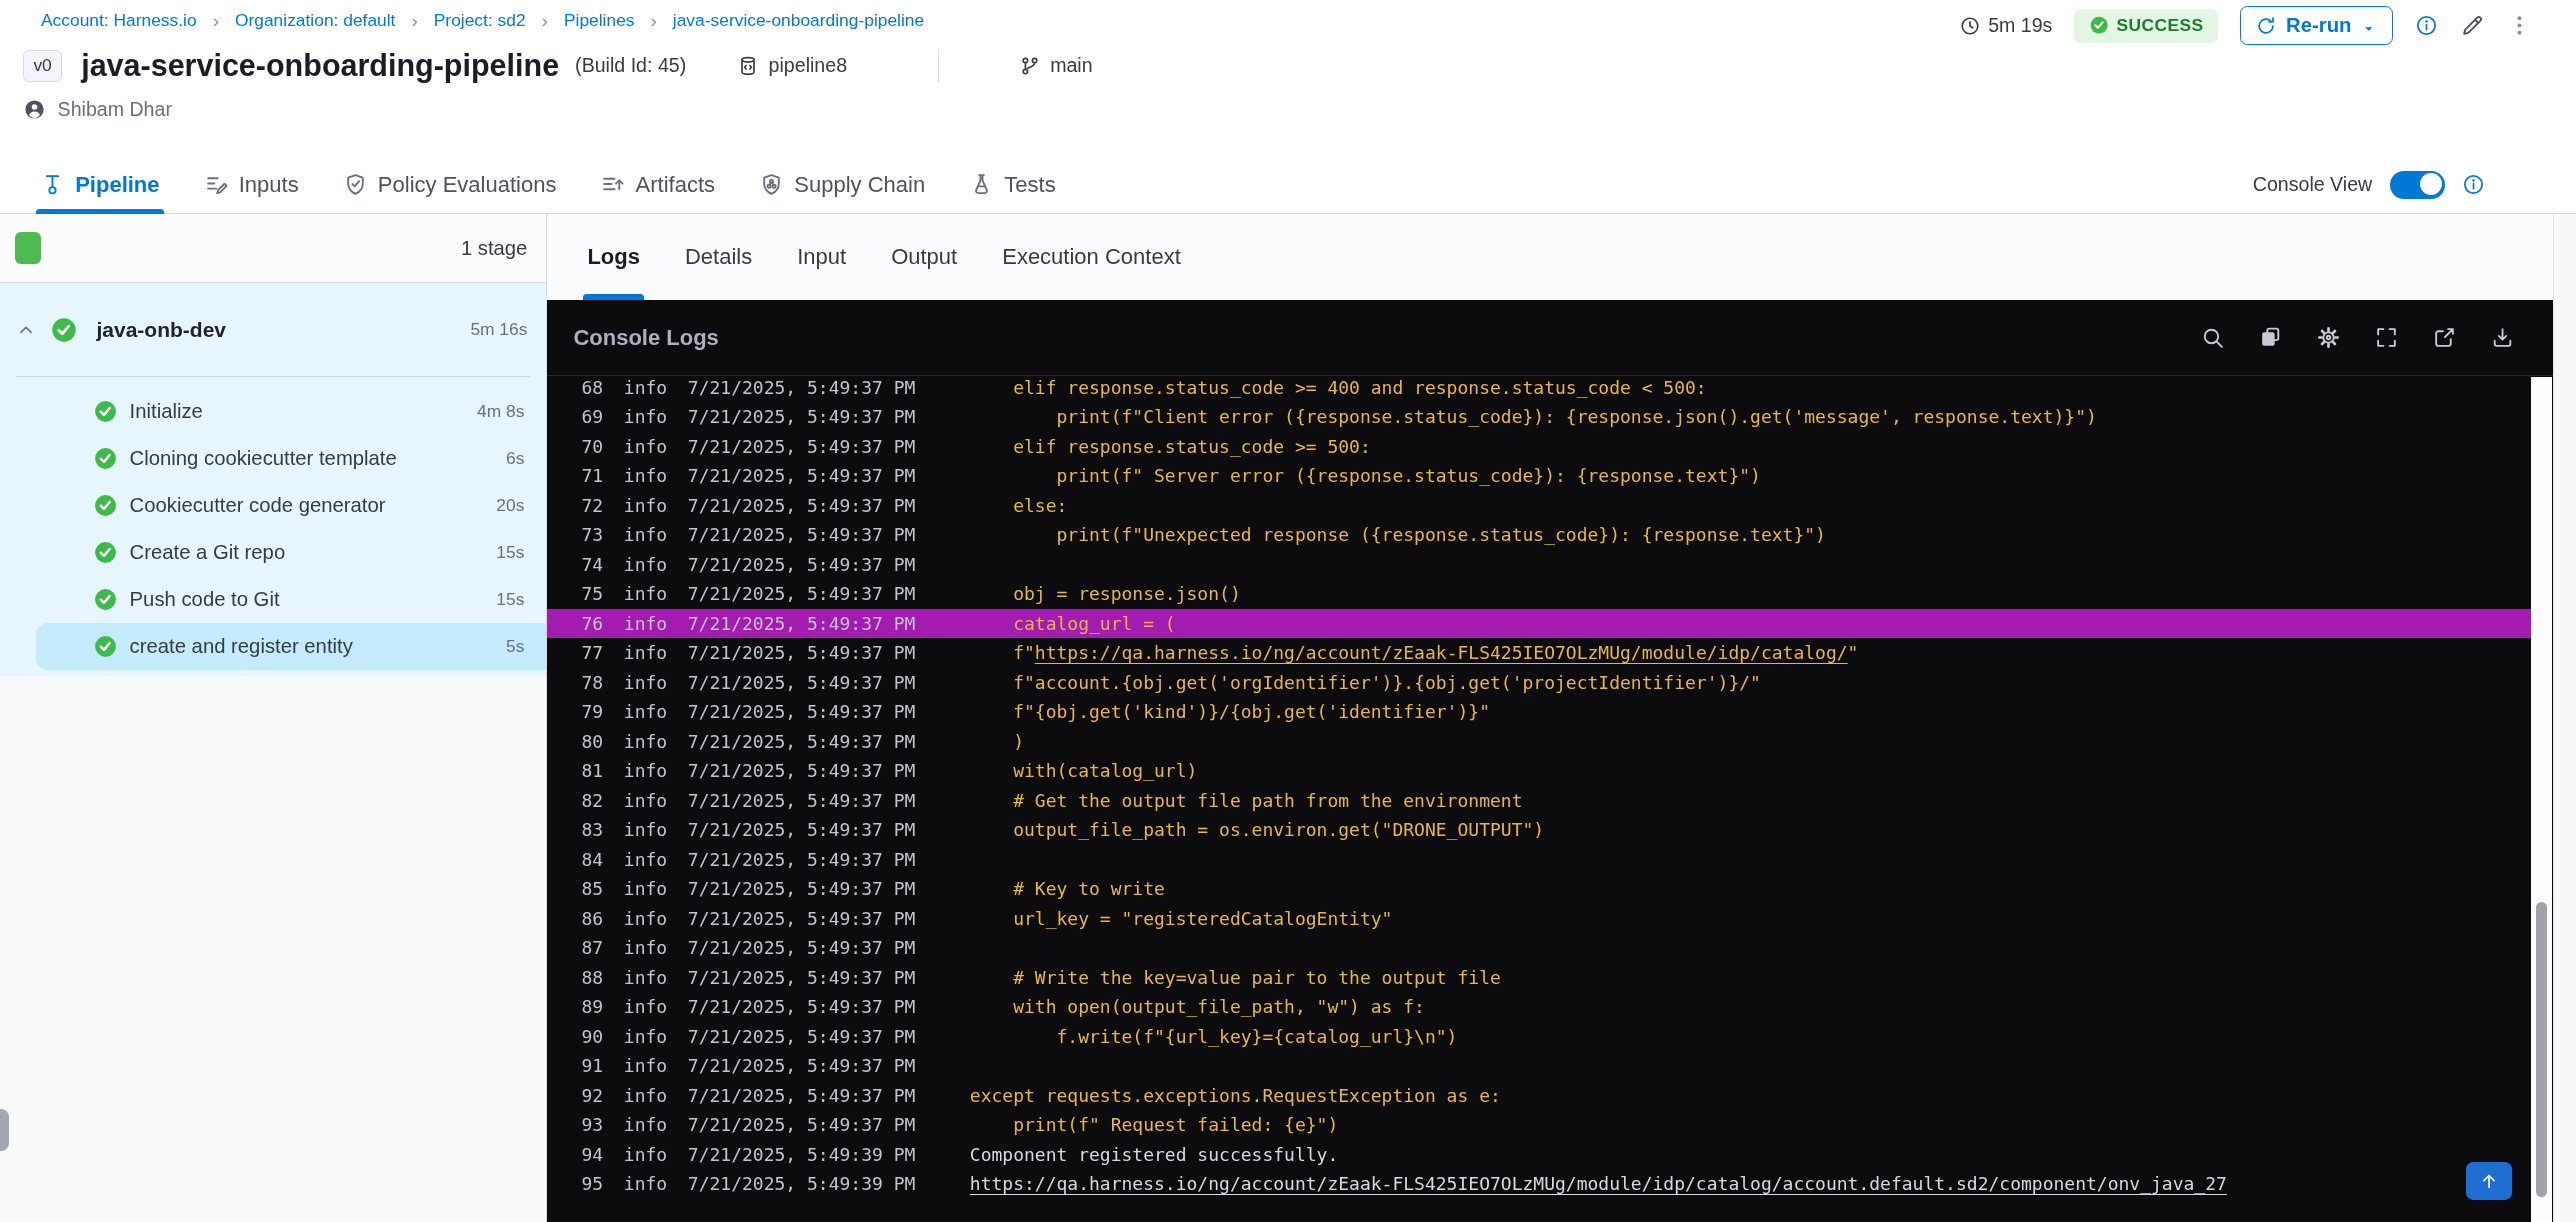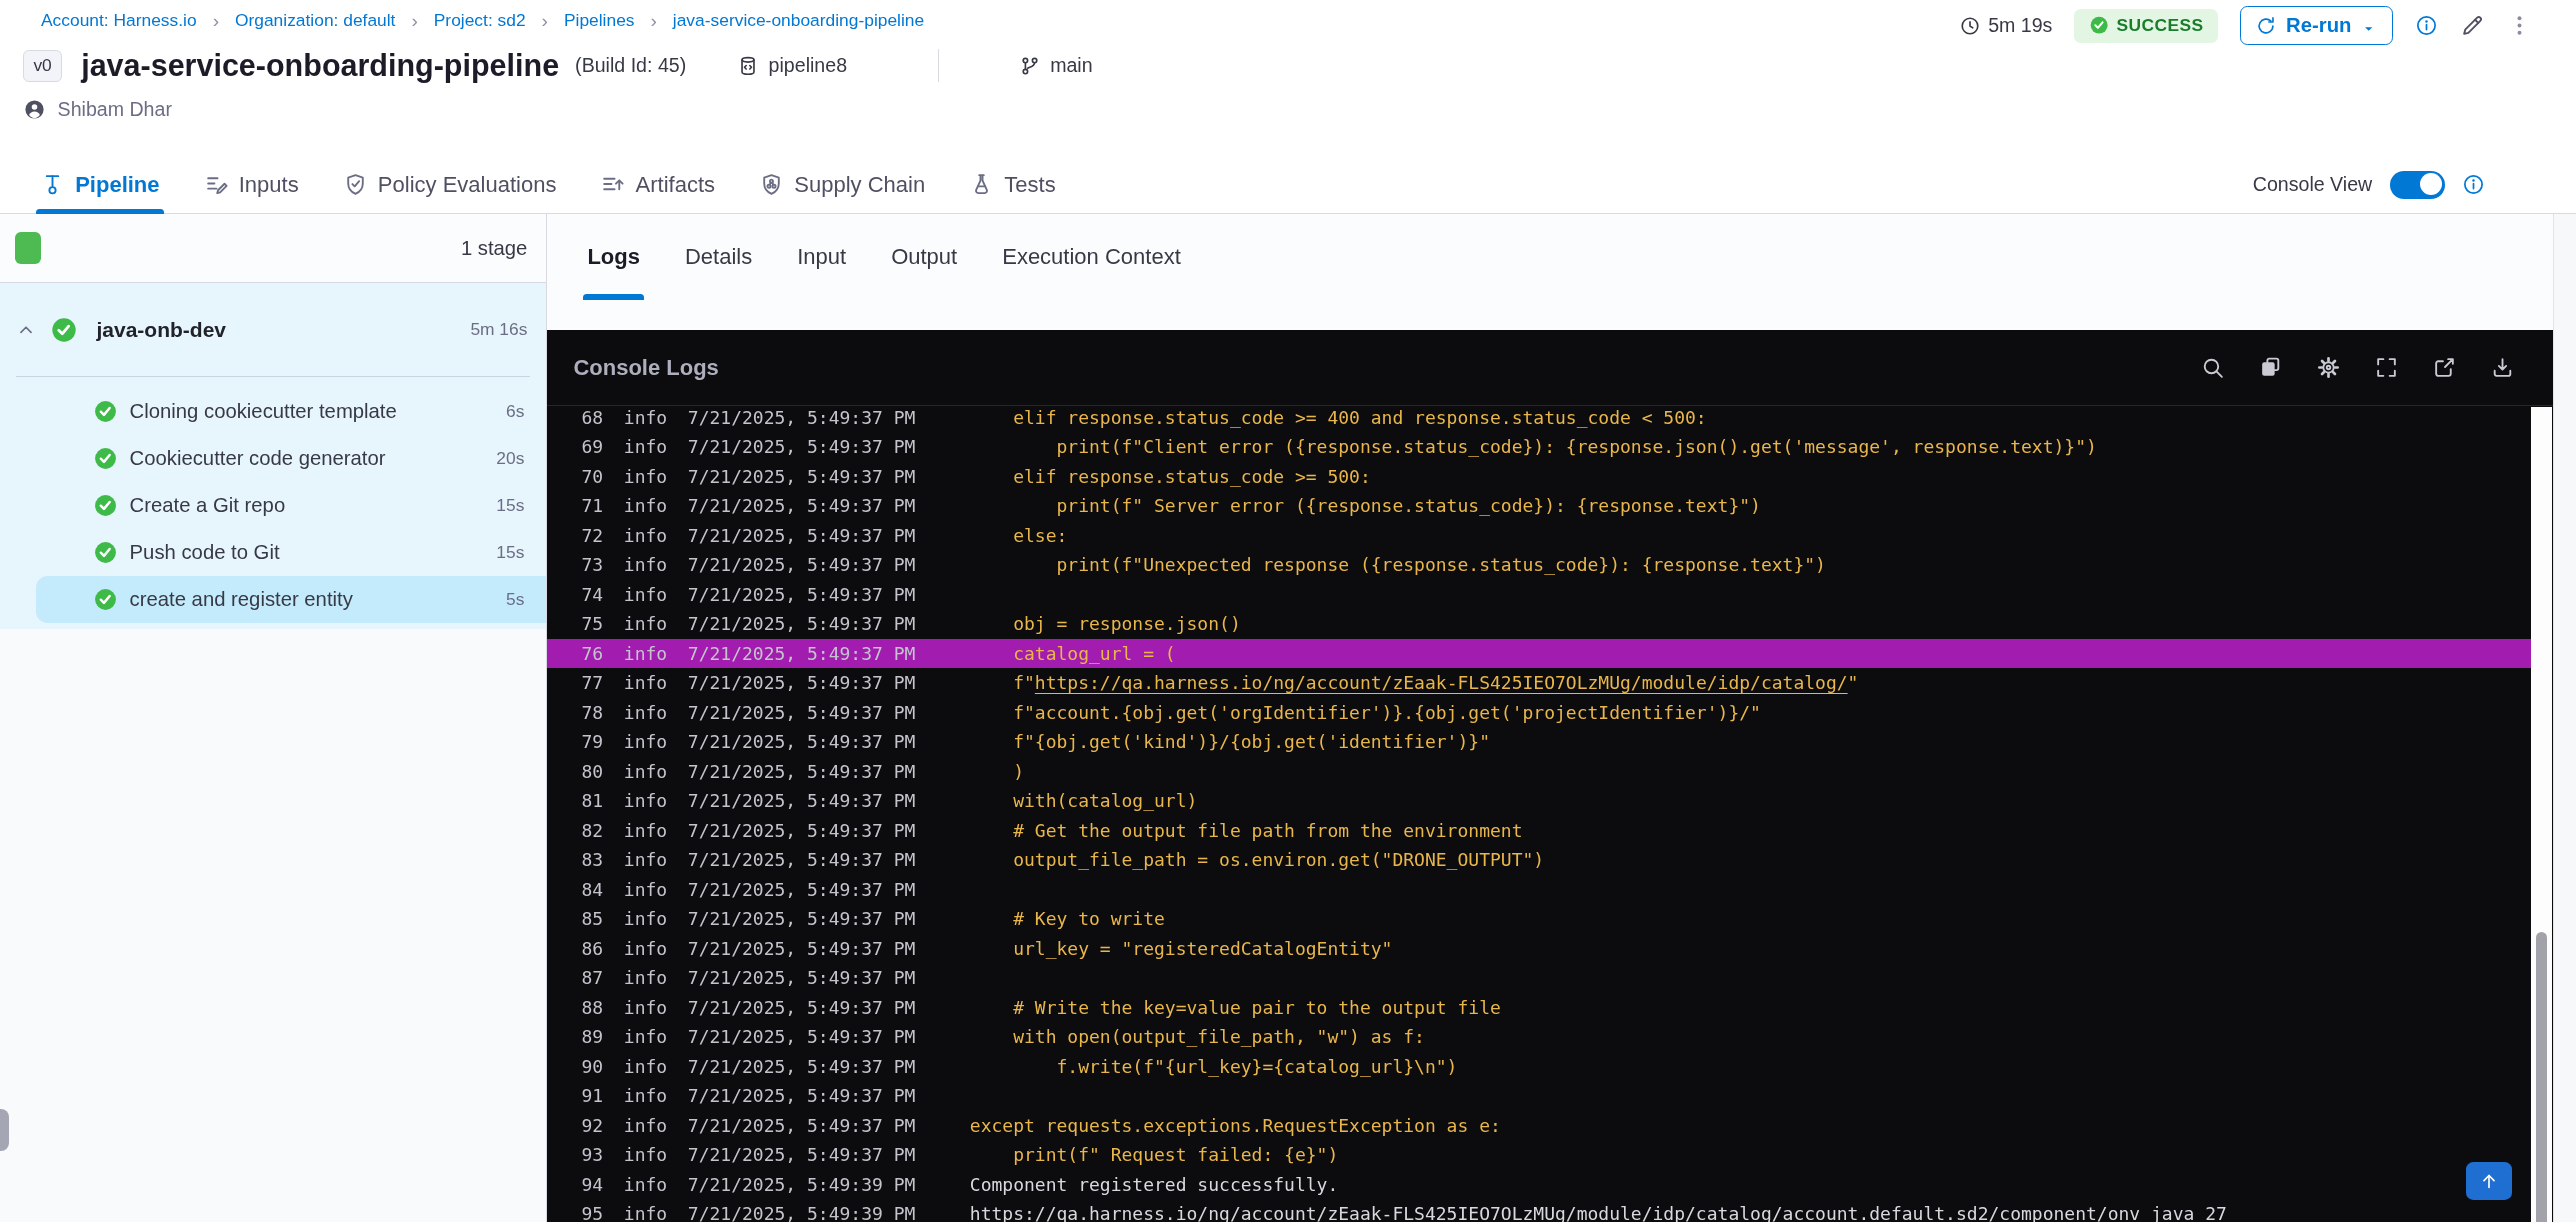--- a/index.html
+++ b/index.html
@@ -75,7 +75,7 @@
   .side-handle { position:absolute; left:-7.3px; top:895px; width:16px; height:42px; border-radius:8px;
     background:#a5a6b4; cursor:grab; }
 
-  .main { width:2081px; display:flex; flex-direction:column; background:#fbfcfd; position:relative;gap:30px; }
+  .main { width:2081px; display:flex; flex-direction:column; background:#fbfcfd; position:relative; }
   .panel-tabs { height:86px; display:flex; align-items:stretch; gap:45px; padding-left:40px; }
   .panel-tab { font-size:22px; color:#383946; display:flex; align-items:center; position:relative; cursor:pointer; white-space:nowrap; }
   .panel-tab.active { font-weight:700; color:#1c1c28; }

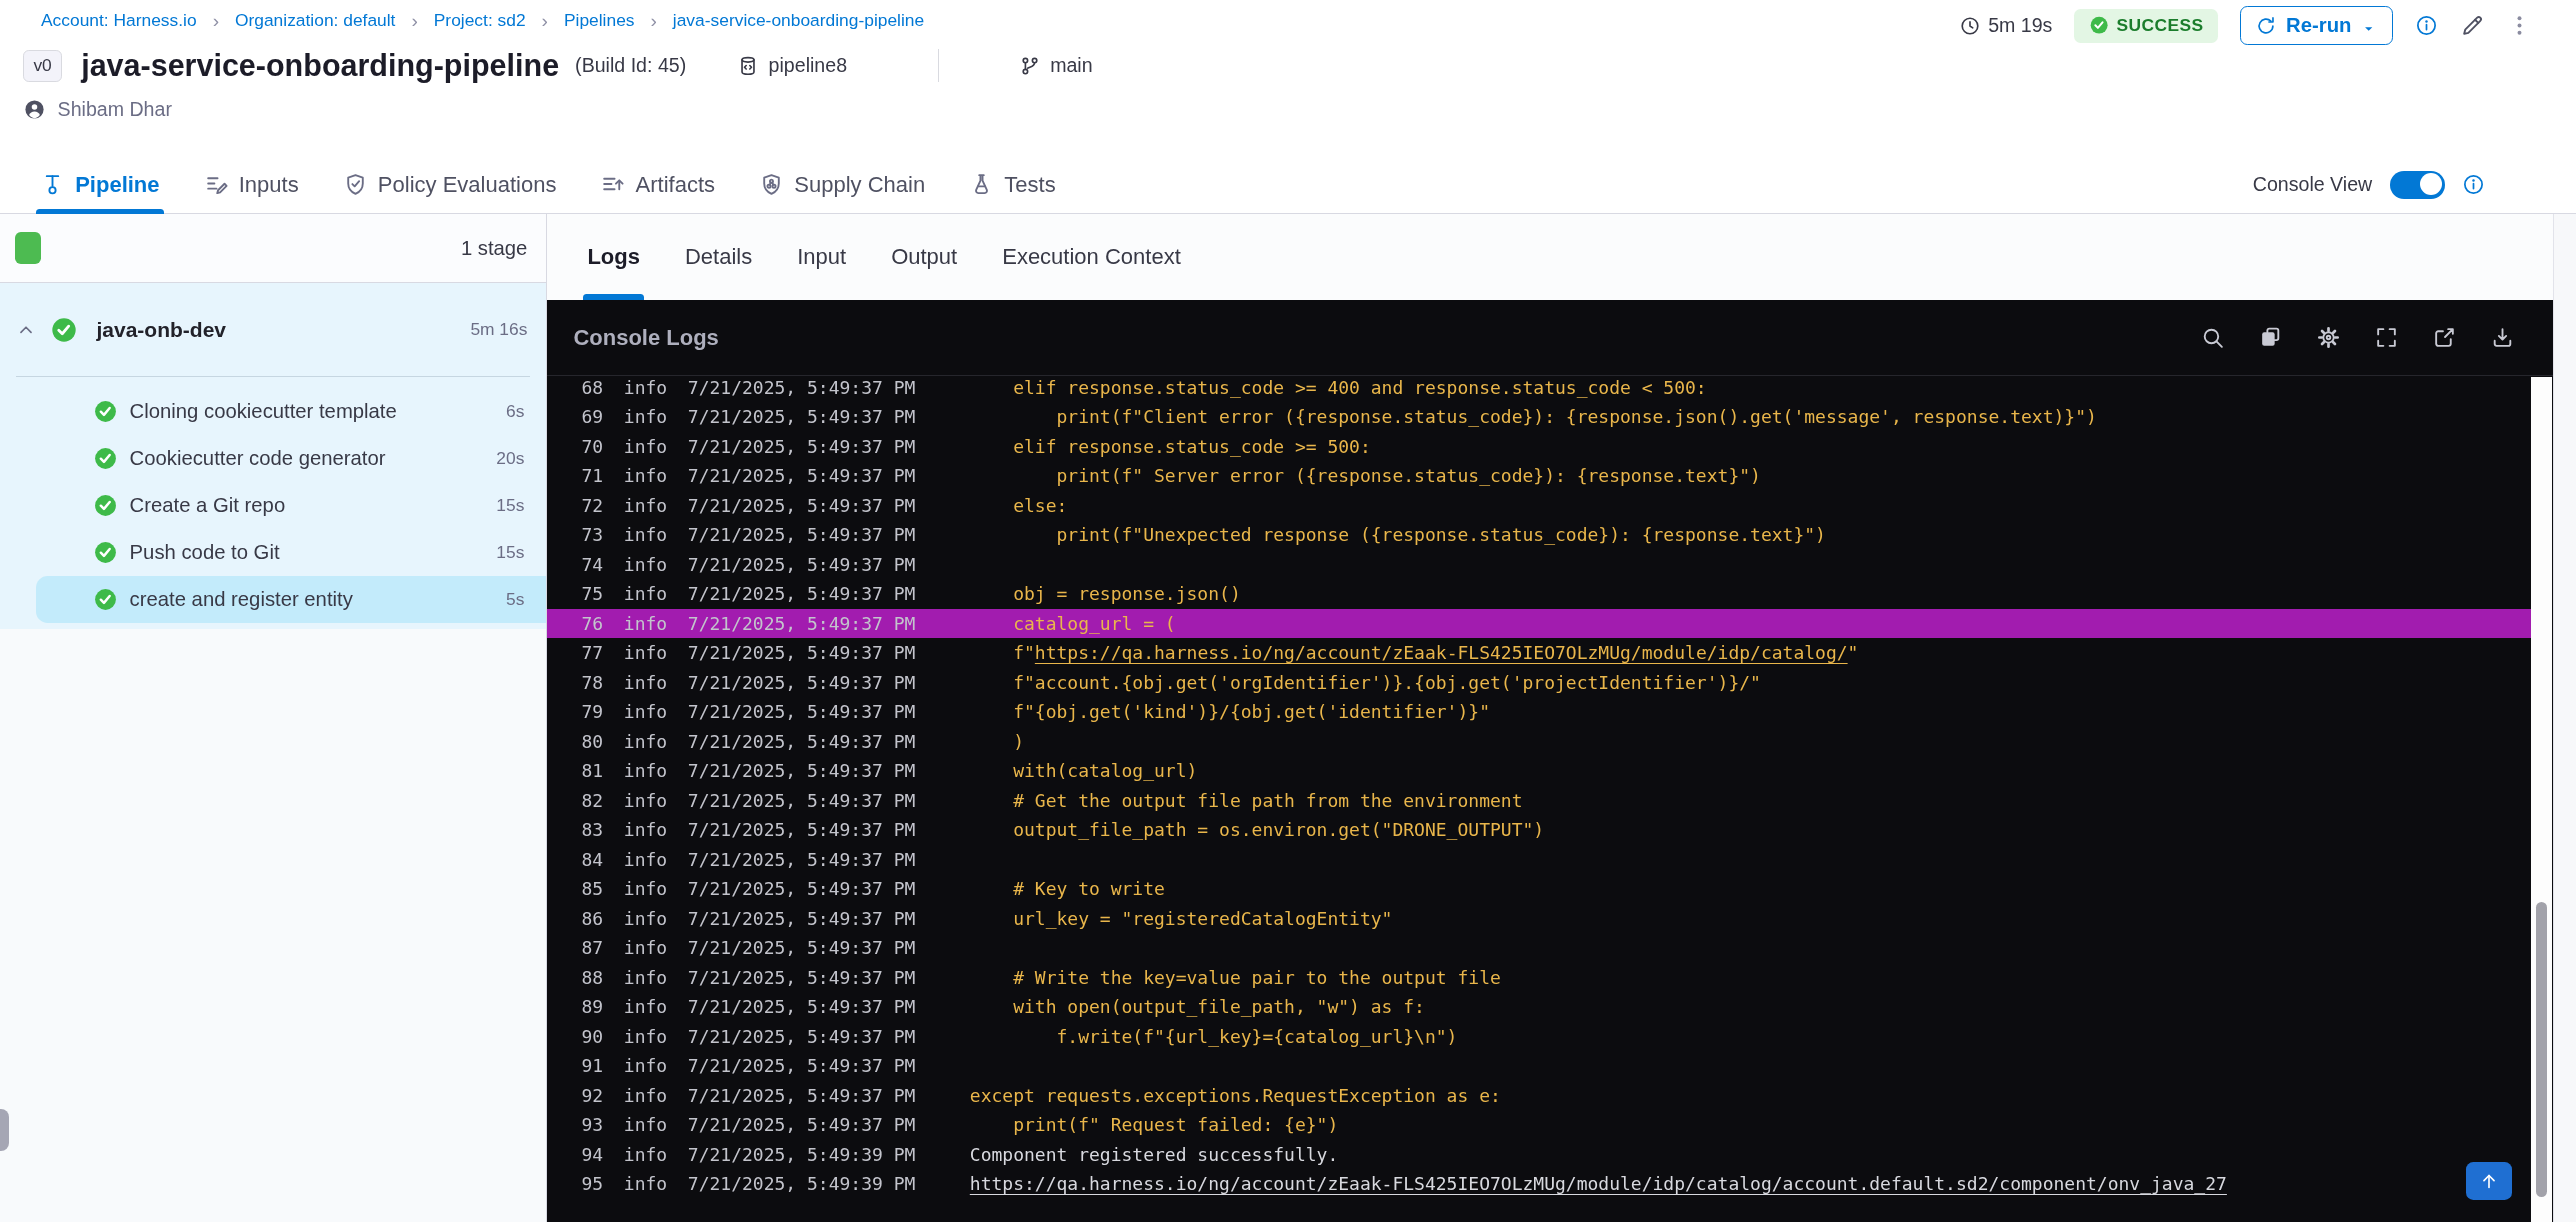--- a/index.html
+++ b/index.html
@@ -324,6 +324,16 @@
                   <path d="M7.5 12.2l3 3 5.5-6.5" stroke="#fff" stroke-width="2.4" fill="none" stroke-linecap="round" stroke-linejoin="round"></path>
                 </svg>
               </span>
+    <span class="step-label">Initialize</span>
+    <span class="step-duration">4m 8s</span>
+            </div>
+            <div class="step-row">
+              <span>
+                <svg width="25" height="25" viewBox="0 0 24 24">
+                  <circle cx="12" cy="12" r="10" fill="#3eba49"></circle>
+                  <path d="M7.5 12.2l3 3 5.5-6.5" stroke="#fff" stroke-width="2.4" fill="none" stroke-linecap="round" stroke-linejoin="round"></path>
+                </svg>
+              </span>
     <span class="step-label">Cloning cookiecutter template</span>
     <span class="step-duration">6s</span>
             </div>

